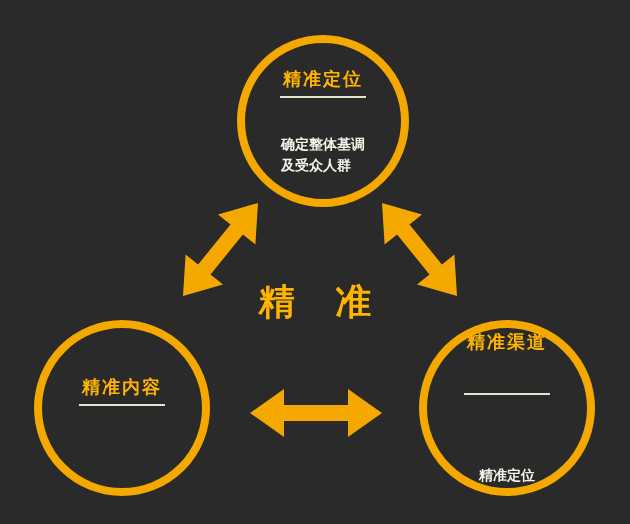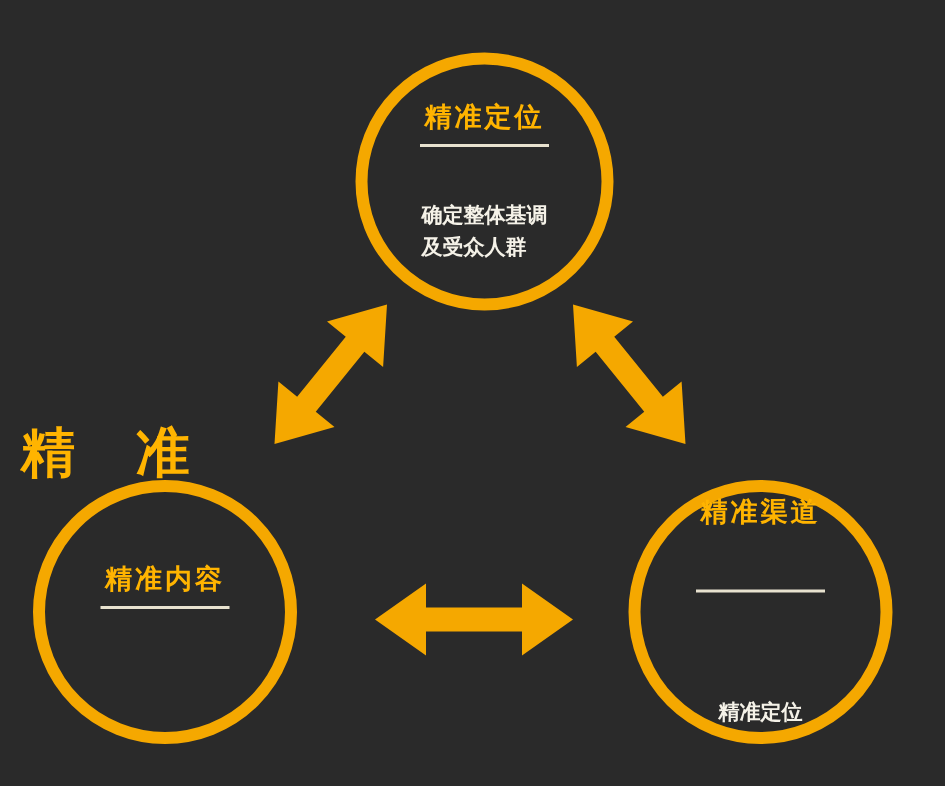--- a/index.html
+++ b/index.html
@@ -63,6 +63,7 @@
     left: 0;
     right: 0;
     top: 278px;
+    text-align: center;
     color: var(--title, #ffb400);
     font-size: 36px;
     font-weight: bold;

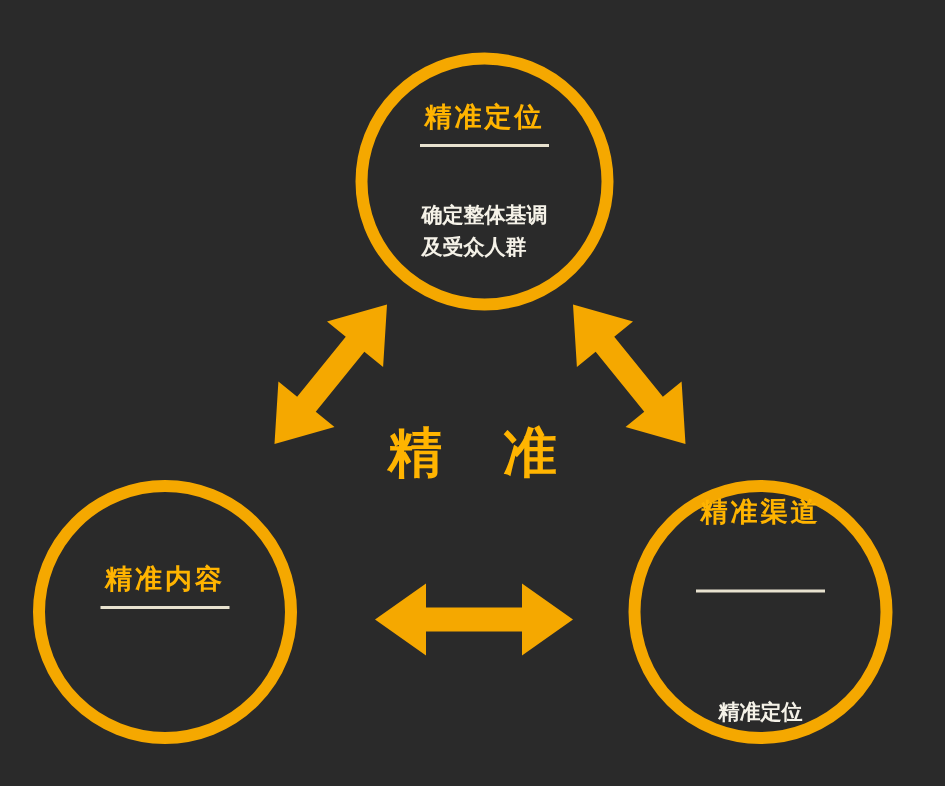--- a/index.html
+++ b/index.html
@@ -34,7 +34,7 @@
     text-align: center;
   }
   .node-top   { left: 237px; top: 35px;  width: 172px; height: 172px; }
-  .node-left  { left: 22px;  top: 320px; width: 176px; height: 176px; }
+  .node-left  { left: 34px;  top: 320px; width: 176px; height: 176px; }
   .node-right { left: 419px; top: 320px; width: 176px; height: 176px; gap: 34px; }
   .node-title {
     color: var(--title, #ffb400);

